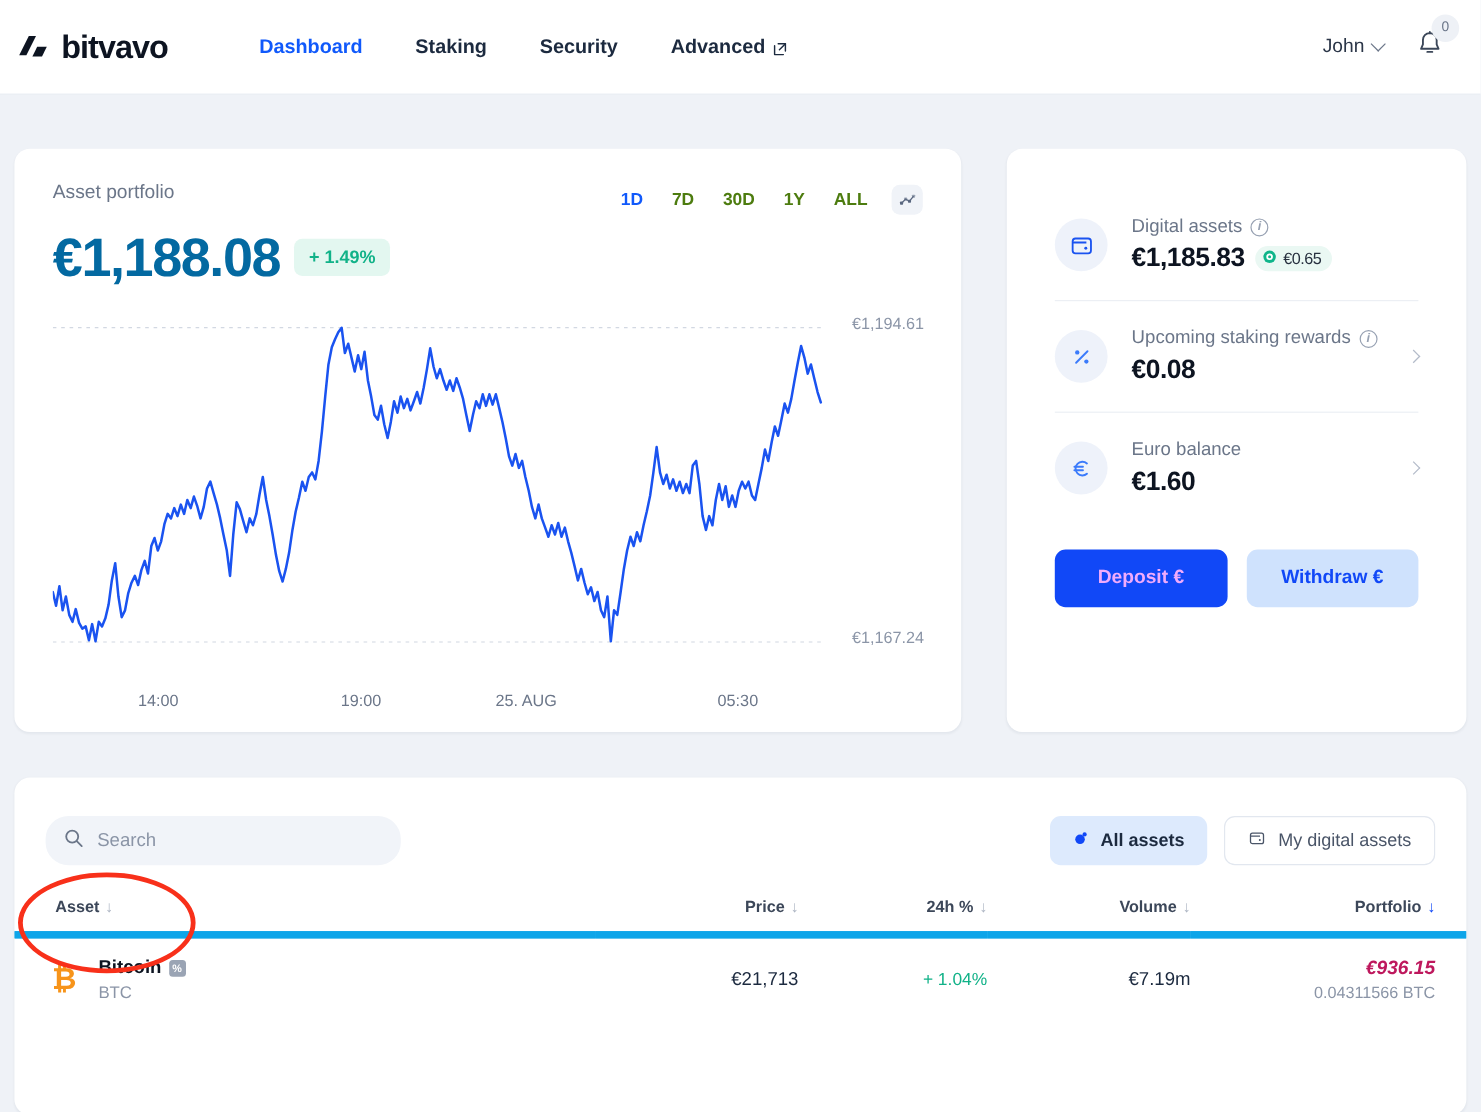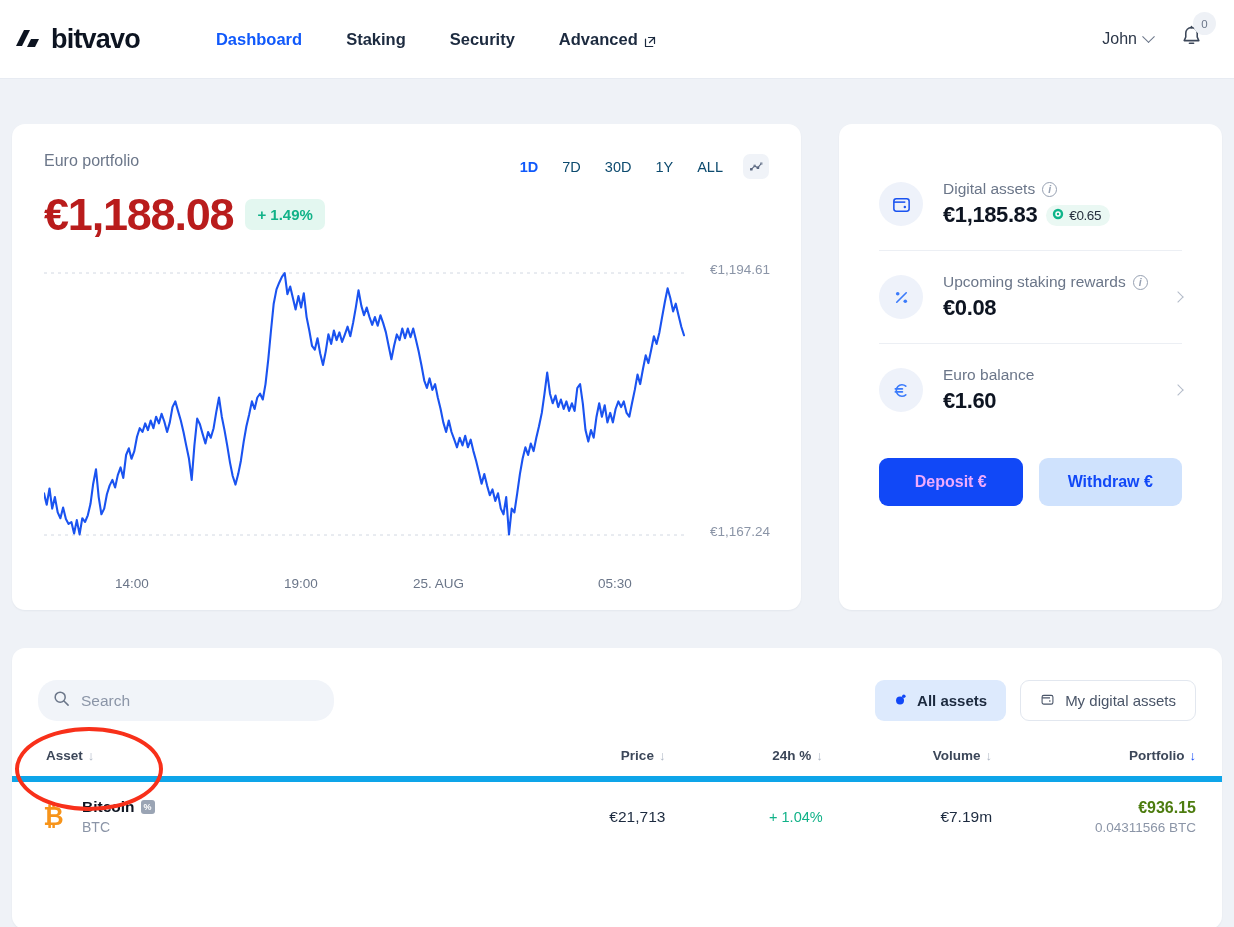--- a/index.html
+++ b/index.html
@@ -218,7 +218,7 @@
 
     <div class="card chart-card">
       <div class="chart-head">
-        <div class="chart-label">Euro portfolio</div>
+        <div class="chart-label">Asset portfolio</div>
         <div class="ranges">
           <span class="range active">1D</span>
           <span class="range">7D</span>

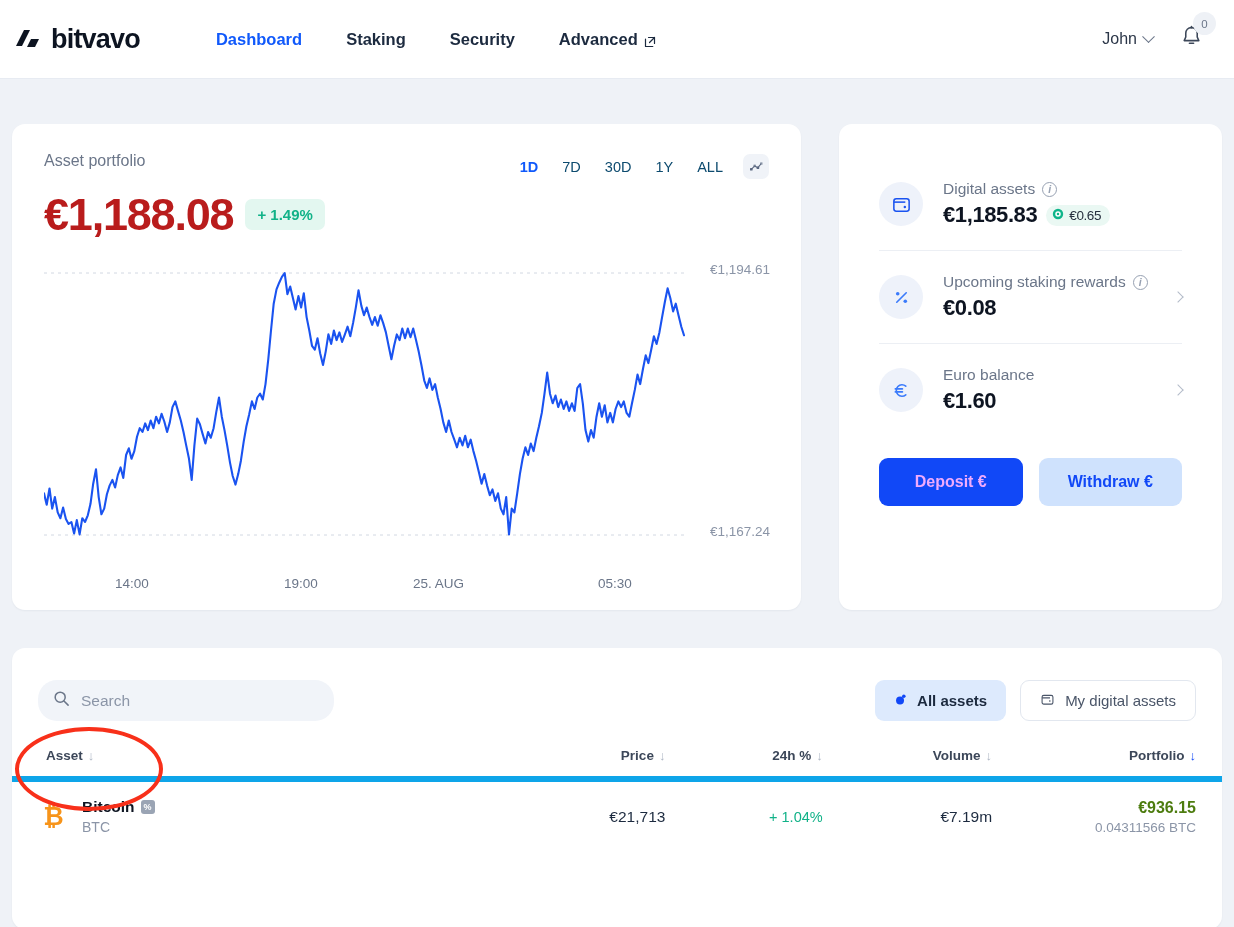--- a/index.html
+++ b/index.html
@@ -51,7 +51,7 @@
   .chart-label { font-size: 16px; color: #6b7689; }
   .ranges { margin-left: auto; display: flex; align-items: center; gap: 0; margin-top: 2px; }
   .range {
-    font-size: 14.5px; color: #0c4a6e; padding: 3px 12px; cursor: pointer; font-weight: 400;
+    font-size: 14.5px; color: #4d7c0f; padding: 3px 12px; cursor: pointer; font-weight: 700;
   }
   .range.active { color: #1059fb; font-weight: 700; }
   .chart-toggle {

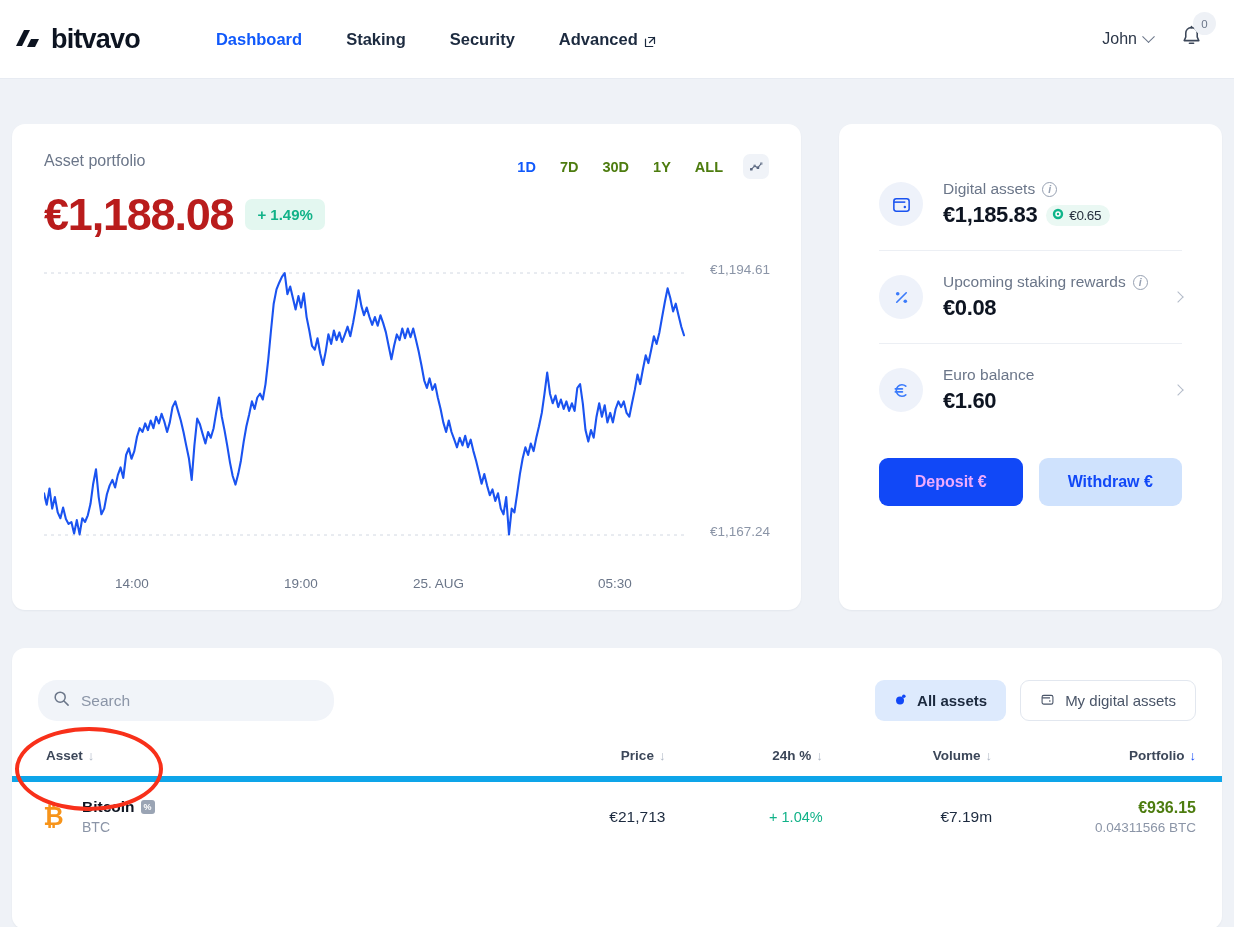--- a/index.html
+++ b/index.html
@@ -60,7 +60,7 @@
   }
   .total-row { display: flex; align-items: center; gap: 12px; margin-top: 13px; }
   .total {
-    font-size: 45px; font-weight: 700; color: #b91c1c; letter-spacing: -1.2px; line-height: 1;
+    font-size: 45px; font-weight: 700; color: #0369a1; letter-spacing: -1.2px; line-height: 1;
   }
   .pill-green {
     background: #e3f7f0; color: #11b288; font-size: 15px; font-weight: 700;

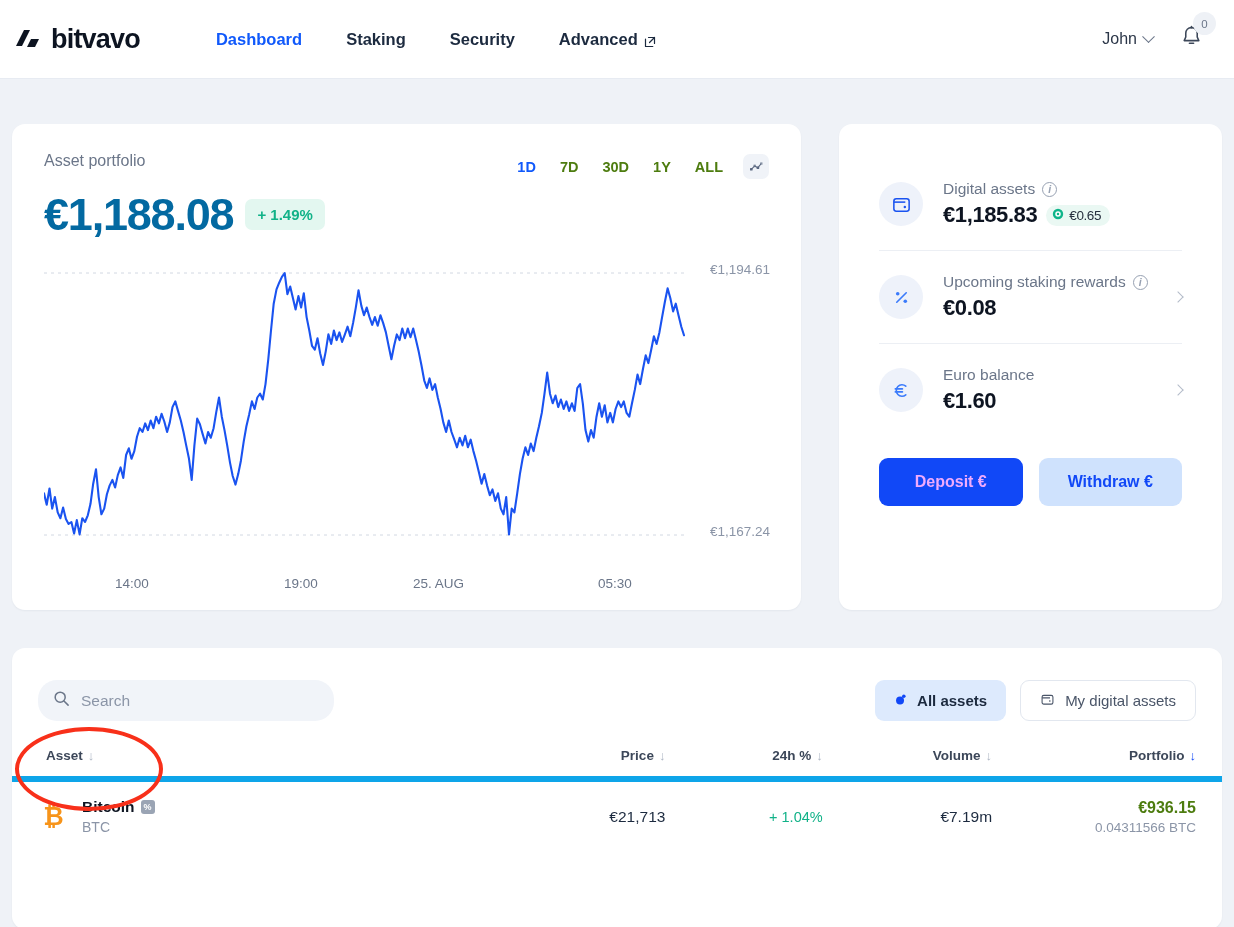--- a/index.html
+++ b/index.html
@@ -154,7 +154,7 @@
   .asset-sym { font-size: 14px; color: #8b95a7; margin-top: 3px; }
   .cell-main { font-size: 15.5px; color: #1c2a3f; }
   .cell-green { font-size: 14.5px; color: #11b288; }
-  .cell-bold { font-size: 16px; font-weight: 700; color: #4d7c0f; }
+  .cell-bold { font-size: 16px; font-weight: 700; color: #be185d; font-style: italic; }
   .cell-sub { font-size: 13.5px; color: #8b95a7; margin-top: 3px; }
   .annot {
     position: absolute; border: 4px solid #f8301a; border-radius: 50%;

